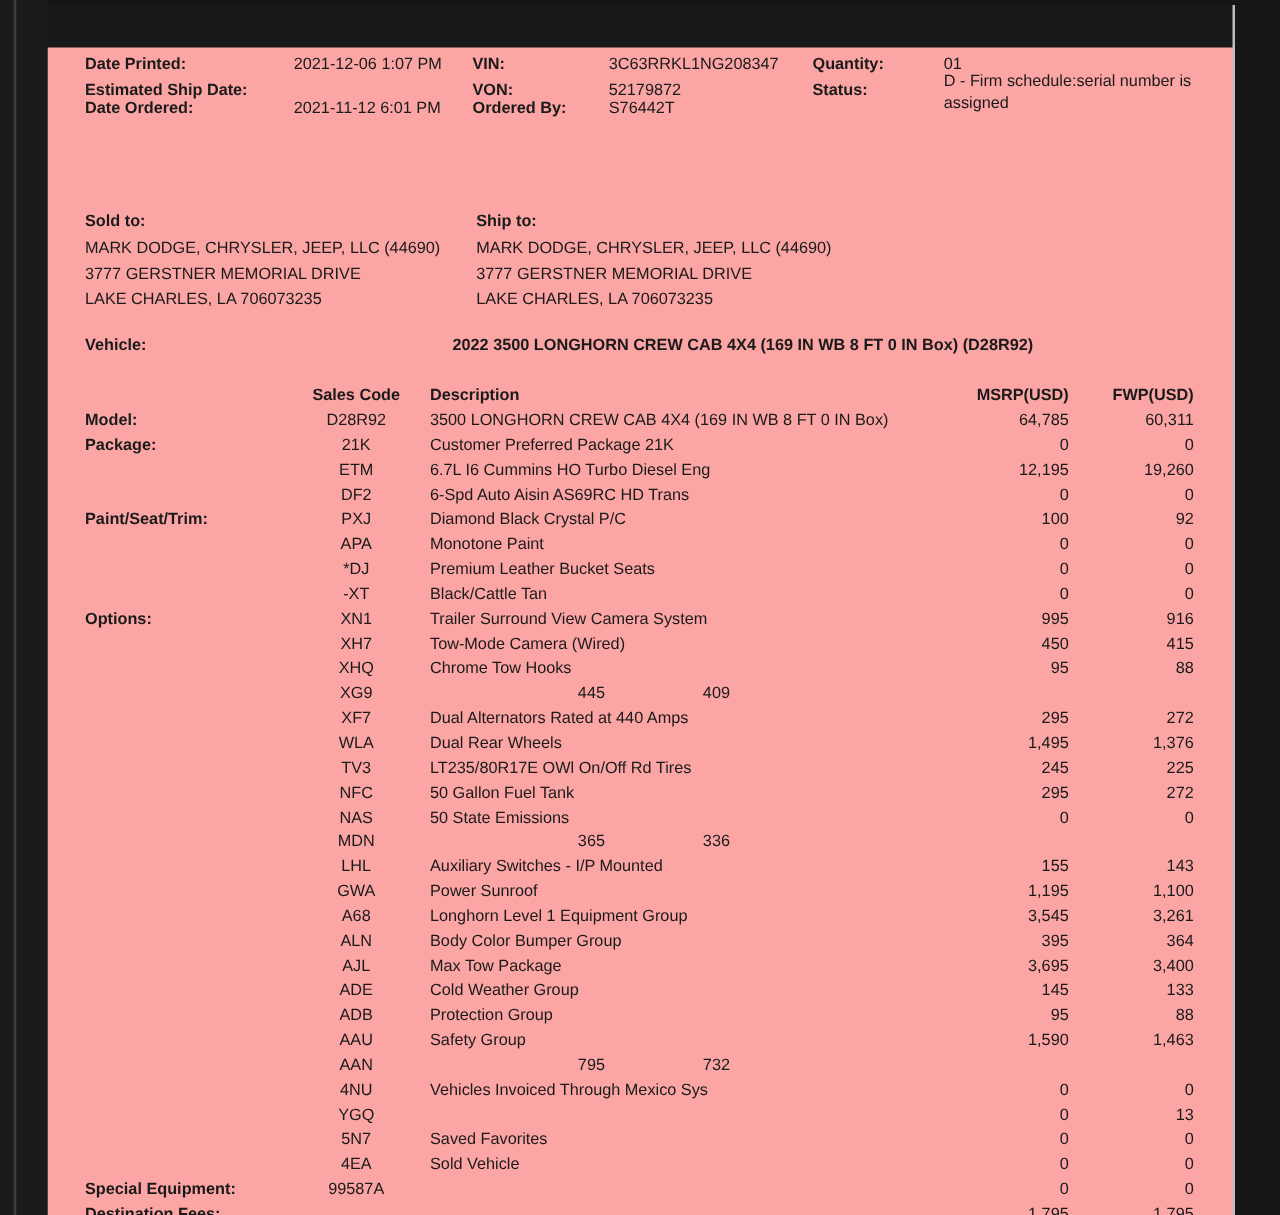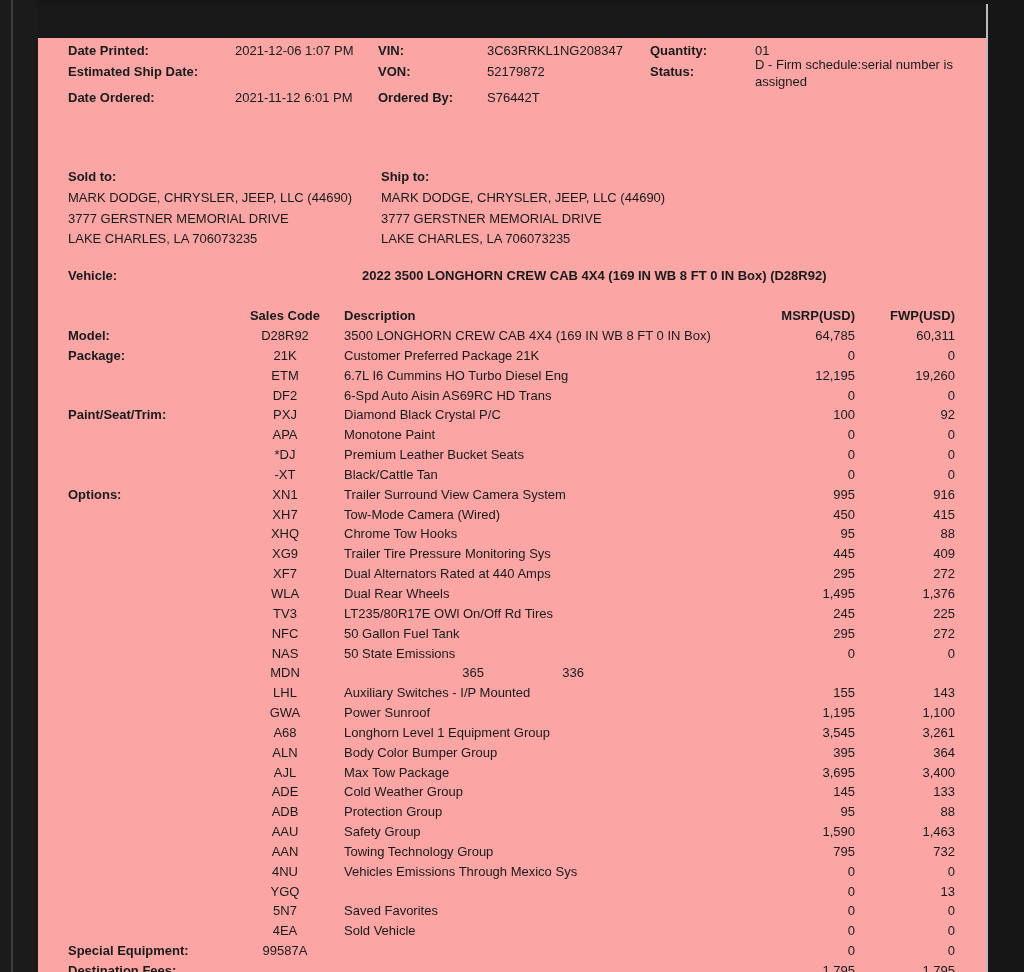--- a/index.html
+++ b/index.html
@@ -24,7 +24,7 @@
   .b { font-weight:bold; }
 
   
-  .r1 { top:5px; }  .r2 { top:26px; }  .r3 { top:52px; }
+  .r1 { top:5px; }  .r2 { top:26px; }  .r3 { top:40px; }
   .cA { left:30px; }  .cB { left:197px; }
   .cC { left:340px; } .cD { left:449px; }
   .cE { left:612px; } .cF { left:717px; }

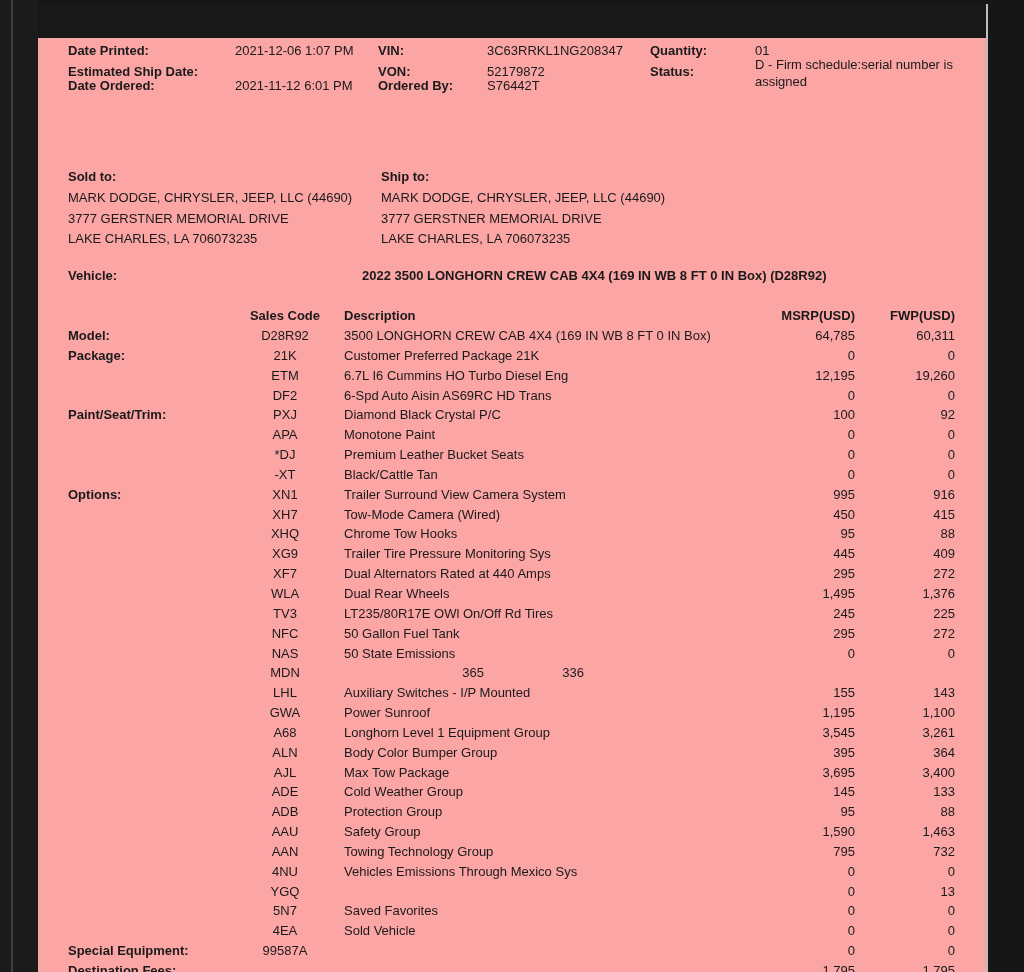--- a/index.html
+++ b/index.html
@@ -191,7 +191,6 @@
       <div class="t-row">
         <span class="c-label"></span>
         <span class="c-code">XG9</span>
-        <span class="c-desc">Trailer Tire Pressure Monitoring Sys</span>
         <span class="c-msrp">445</span>
         <span class="c-fwp">409</span>
       </div>

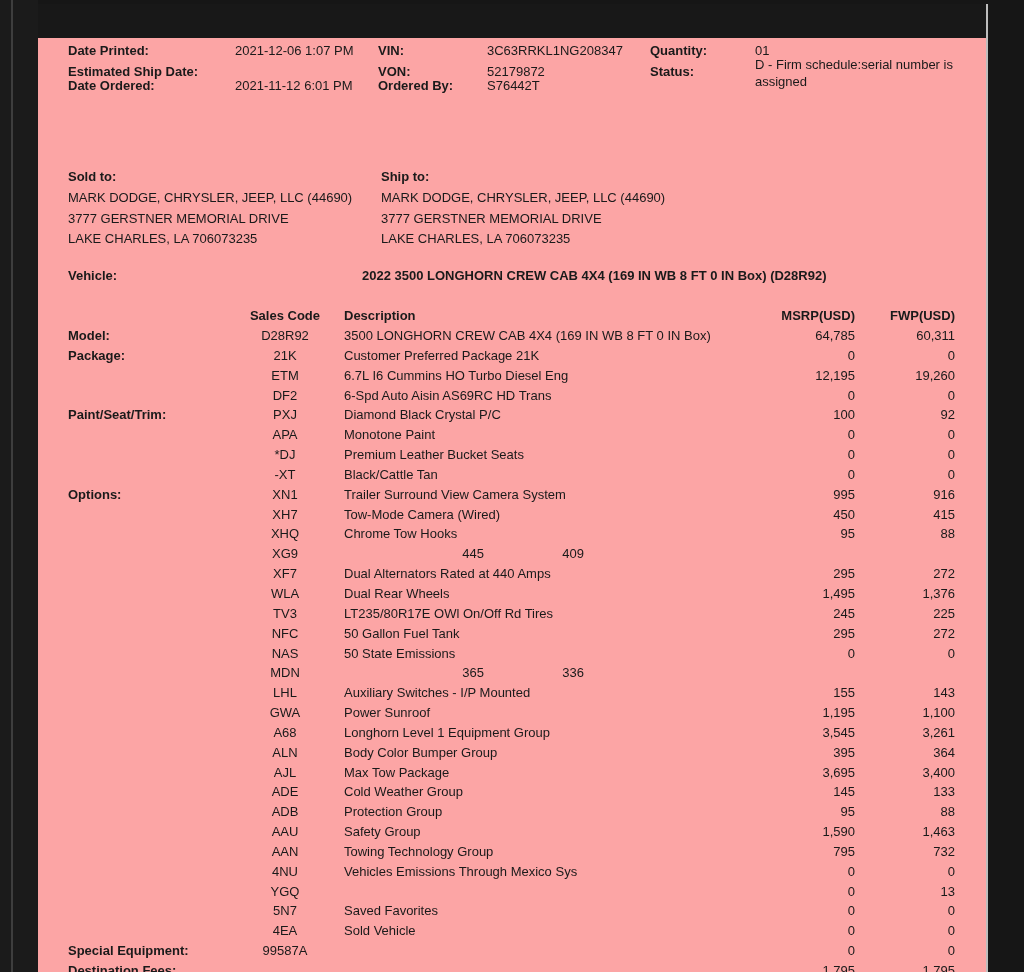--- a/index.html
+++ b/index.html
@@ -309,7 +309,6 @@
       <div class="t-row">
         <span class="c-label"></span>
         <span class="c-code">AAN</span>
-        <span class="c-desc">Towing Technology Group</span>
         <span class="c-msrp">795</span>
         <span class="c-fwp">732</span>
       </div>

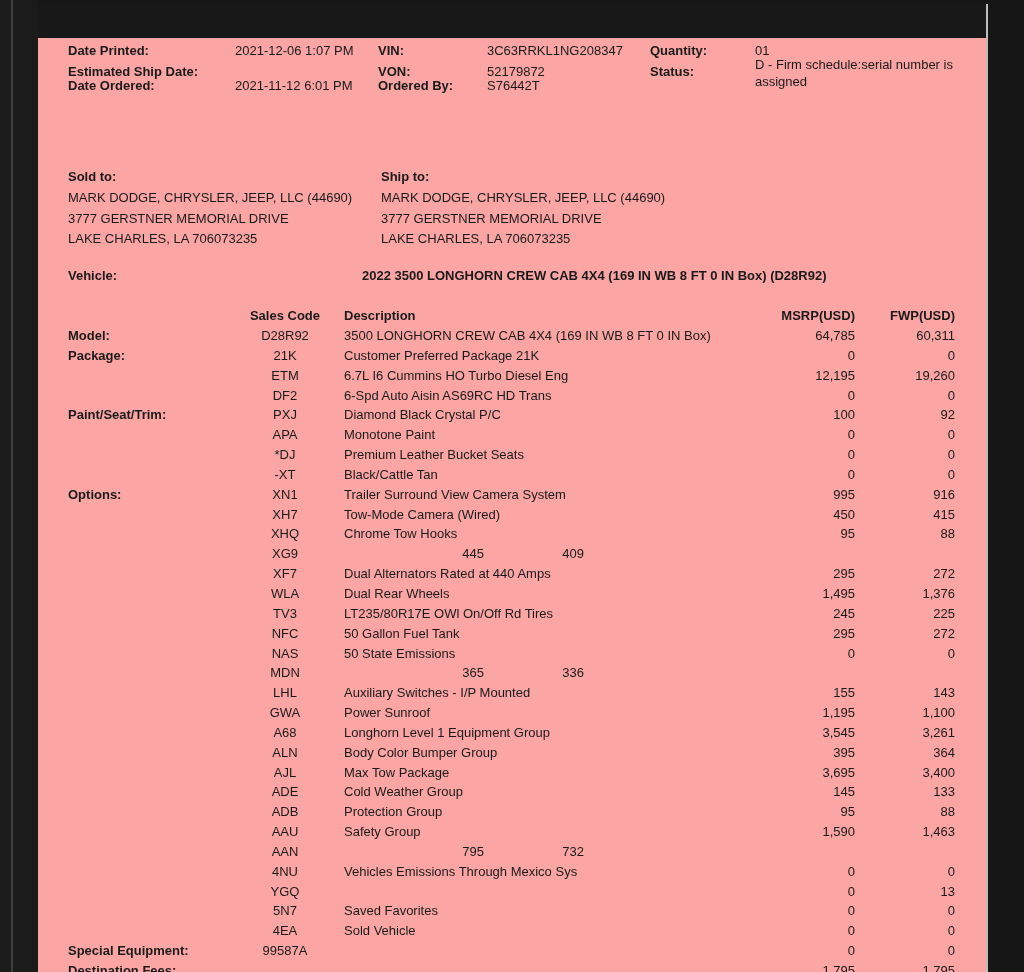--- a/index.html
+++ b/index.html
@@ -316,7 +316,7 @@
       <div class="t-row">
         <span class="c-label"></span>
         <span class="c-code">4NU</span>
-        <span class="c-desc">Vehicles Emissions Through Mexico Sys</span>
+        <span class="c-desc">Vehicles Invoiced Through Mexico Sys</span>
         <span class="c-msrp">0</span>
         <span class="c-fwp">0</span>
       </div>

